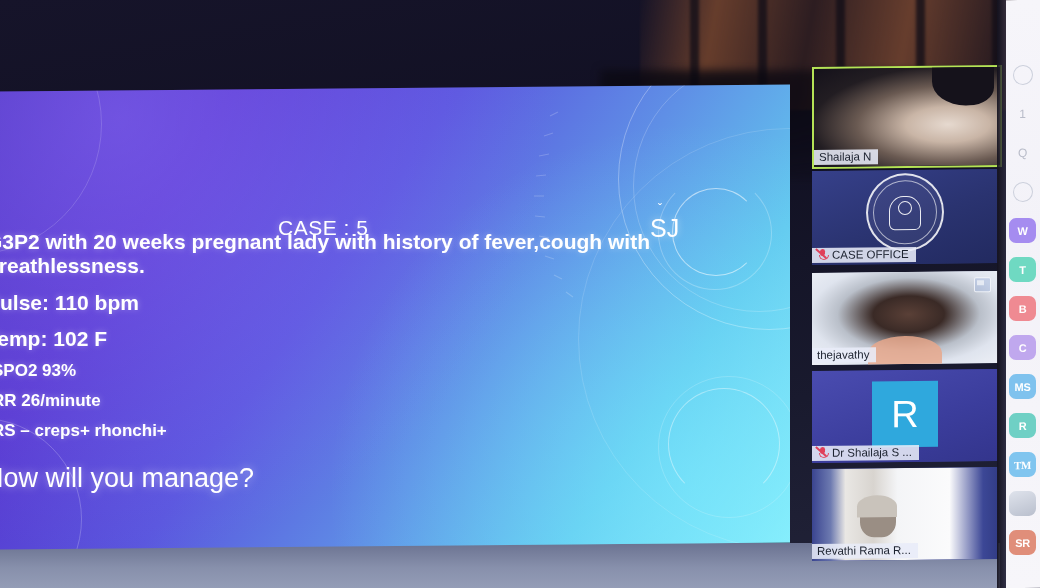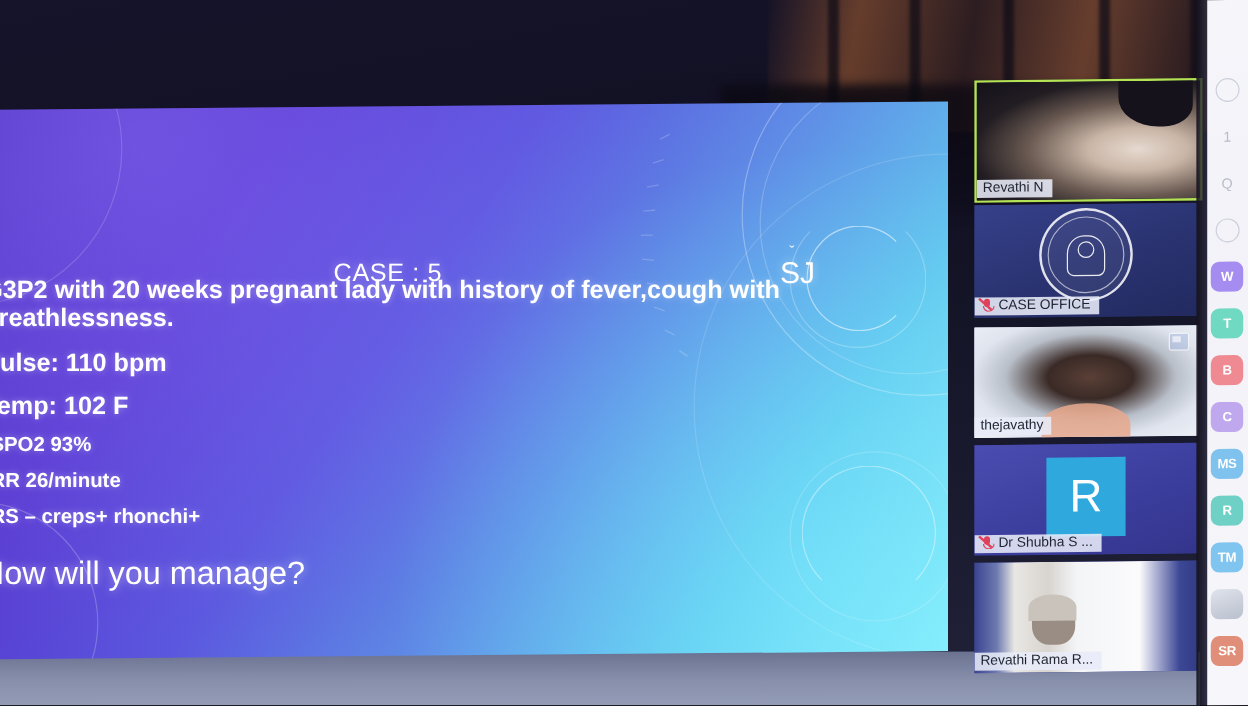--- a/index.html
+++ b/index.html
@@ -193,7 +193,7 @@
           <div class="hair"></div>
         </div>
       <div class="name">
-        <span>Revathi N</span>
+        <span>Shailaja N</span>
       </div>
     </div>
 

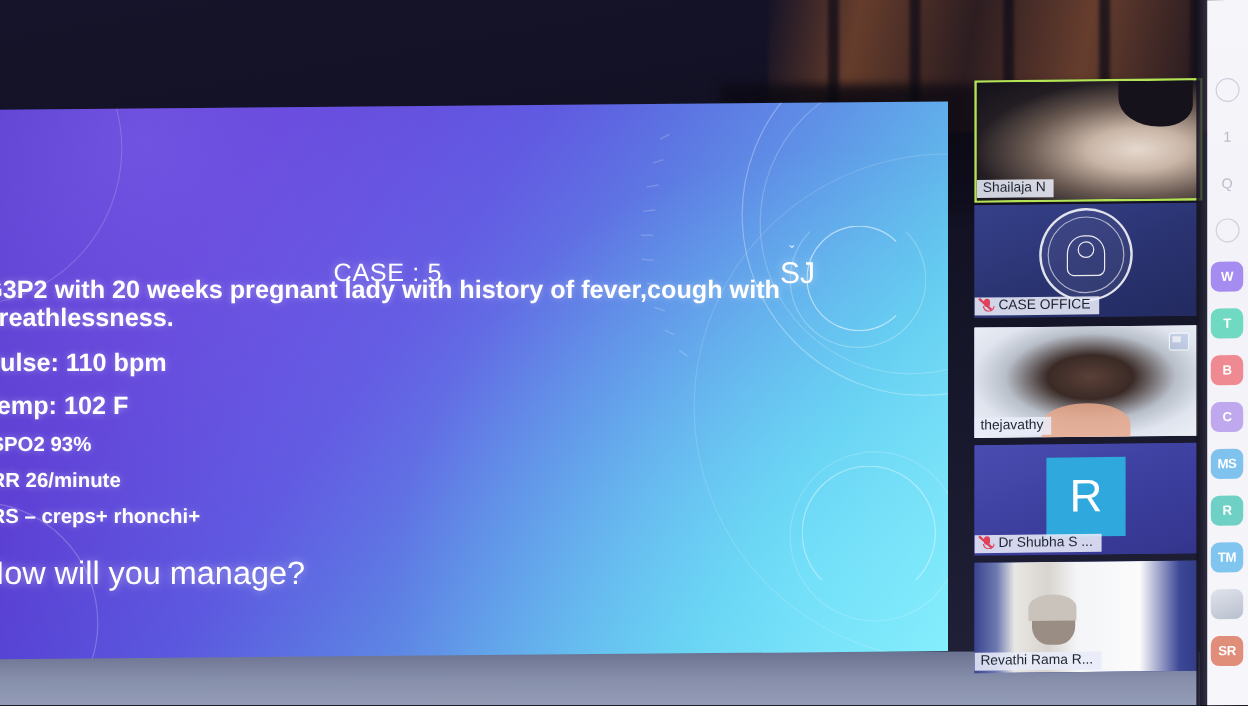--- a/index.html
+++ b/index.html
@@ -232,7 +232,7 @@
             <i class="b"></i>
             <i class="s"></i>
           </span>
-        <span>Dr Shubha S ...</span>
+        <span>Dr Shailaja S ...</span>
       </div>
     </div>
 

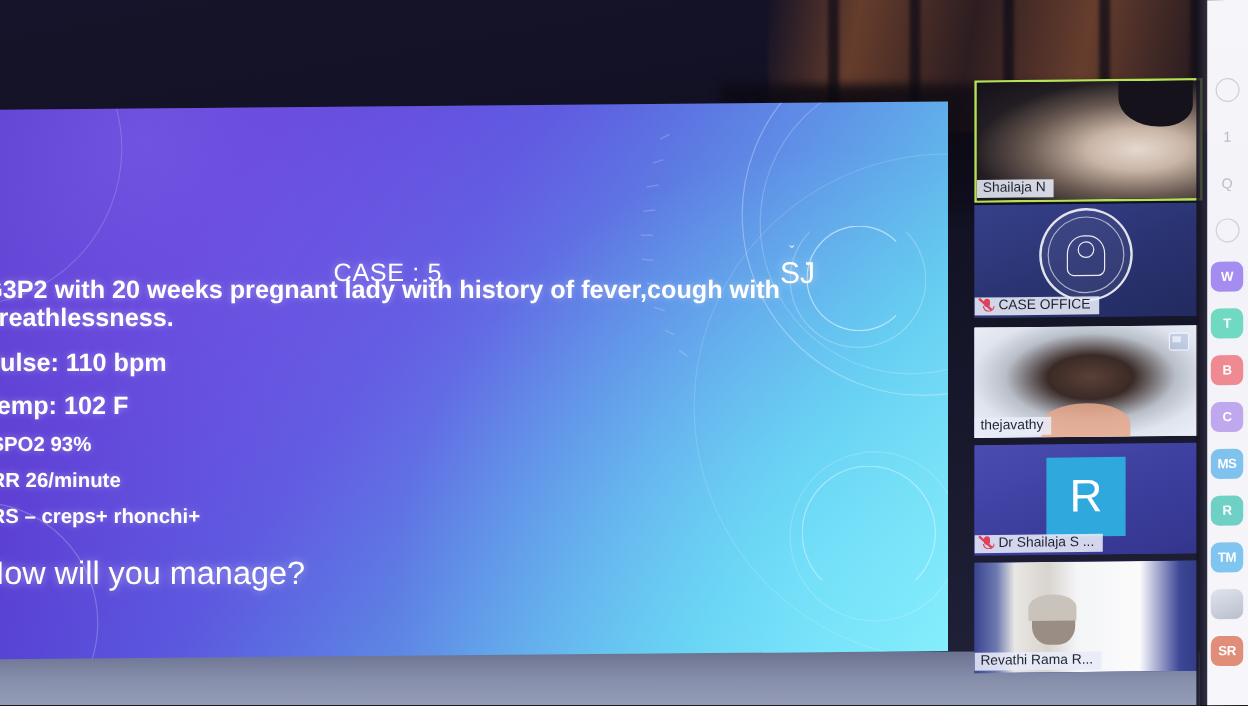--- a/index.html
+++ b/index.html
@@ -262,7 +262,7 @@
       <div class="rail-item" style="top: 335px; background: rgb(192, 168, 238);">C</div>
       <div class="rail-item" style="top: 374px; background: rgb(127, 194, 238);">MS</div>
       <div class="rail-item" style="top: 413px; background: rgb(111, 208, 197);">R</div>
-      <div class="rail-item" style="top: 452px; background: rgb(128, 197, 239);">TM</div>
+      <div class="rail-item" style="top: 452px; background: rgb(128, 197, 239); font-family: Liberation Serif, serif;">TM</div>
       <div class="rail-item" style="top: 491px; background: linear-gradient(160deg, rgb(223, 227, 236), rgb(185, 191, 205));"></div>
       <div class="rail-item" style="top: 530px; background: rgb(224, 142, 122);">SR</div>
     </div>

